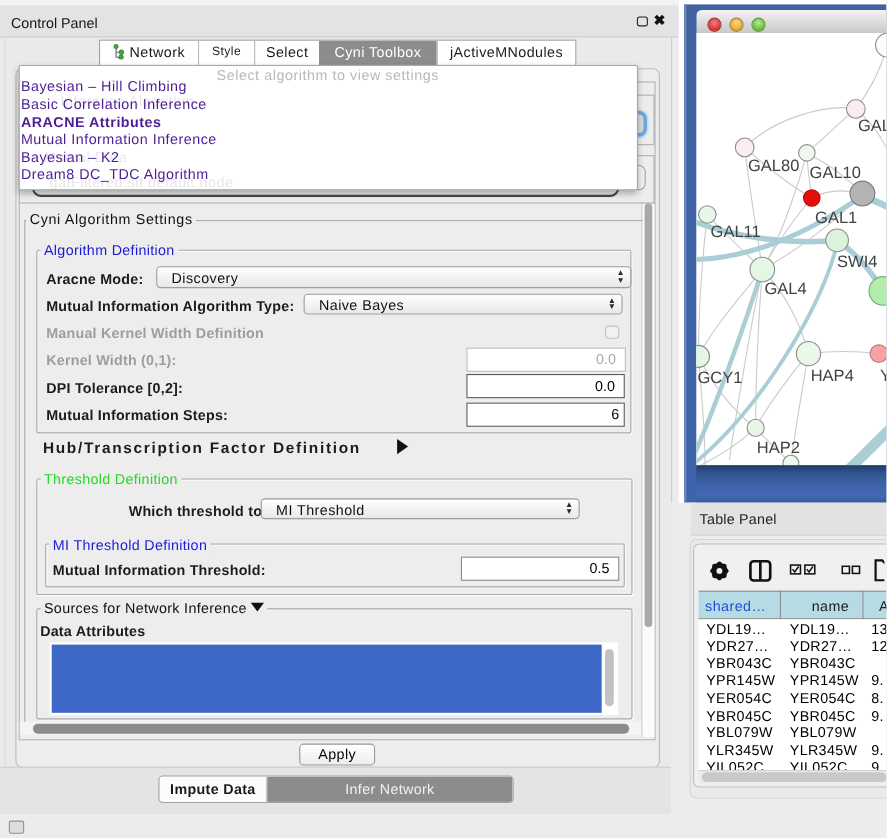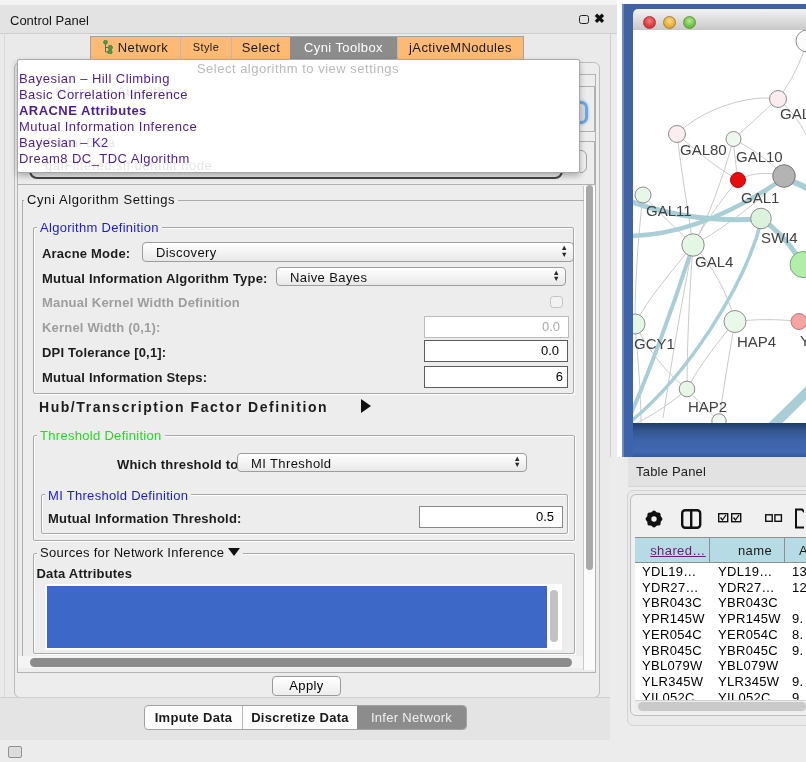--- a/index.html
+++ b/index.html
@@ -26,7 +26,7 @@
 
 <div class="abs" style="left:4px;top:33px;width:1px;height:707px;background:#d9d9d9;"></div>
 
-<div class="abs" style="left:90px;top:36px;width:432px;height:22px;background:#fdba74;border:1px solid #a2a2a2;border-radius:0;overflow:hidden;display:flex;">
+<div class="abs" style="left:90px;top:36px;width:432px;height:22px;background:#ffffff;border:1px solid #a2a2a2;border-radius:0;overflow:hidden;display:flex;">
   <div style="width:90px;height:100%;border-right:1px solid #b9b9b9;display:flex;align-items:center;justify-content:center;font-size:13px;color:#1a1a1a;letter-spacing:0.4px;padding-bottom:2px;box-sizing:border-box;">
   <svg width="11" height="14" viewBox="0 0 11 14" style="margin-right:4px;">
           <g stroke="#666" stroke-width="1" fill="none">

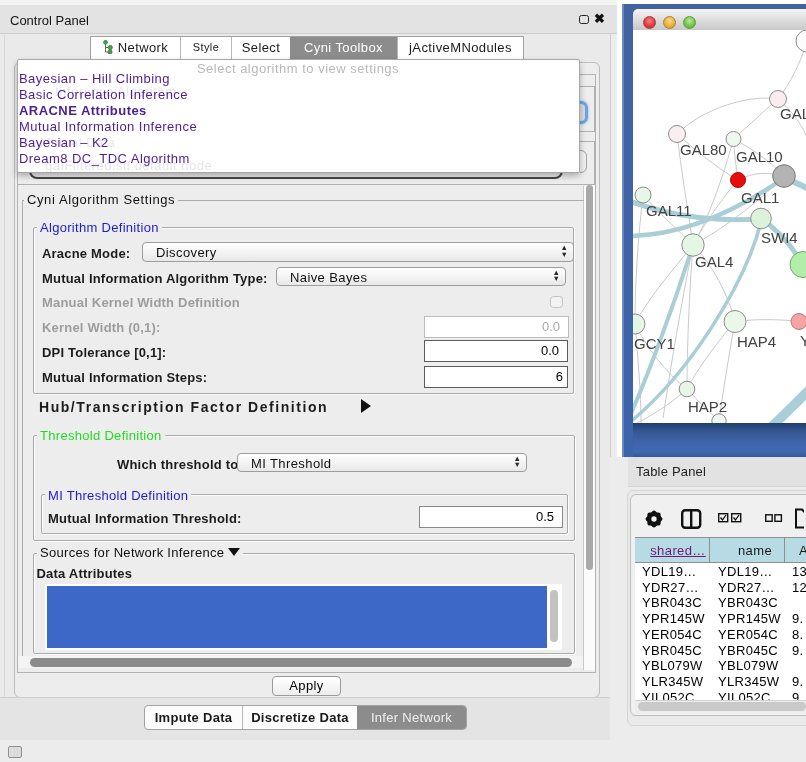--- a/index.html
+++ b/index.html
@@ -84,7 +84,7 @@
 <div class="lbl" style="left:42px;top:320px;color:#9d9d9d;">Kernel Width (0,1):</div>
 <div class="field" style="left:424px;top:316px;width:135px;height:20px;border:1px solid #bcbcbc;color:#a9a9a9;line-height:20px;padding-right:8px;">0.0</div>
 
-<div class="lbl" style="left:42px;top:345px;">DPI Tolerance [0,1]:</div>
+<div class="lbl" style="left:42px;top:345px;">DPI Tolerance [0,2]:</div>
 <div class="field" style="left:424px;top:340px;width:134px;height:20px;border:1.5px solid #5c5c5c;color:#000;line-height:20px;padding-right:8px;">0.0</div>
 
 <div class="lbl" style="left:42px;top:370px;">Mutual Information Steps:</div>

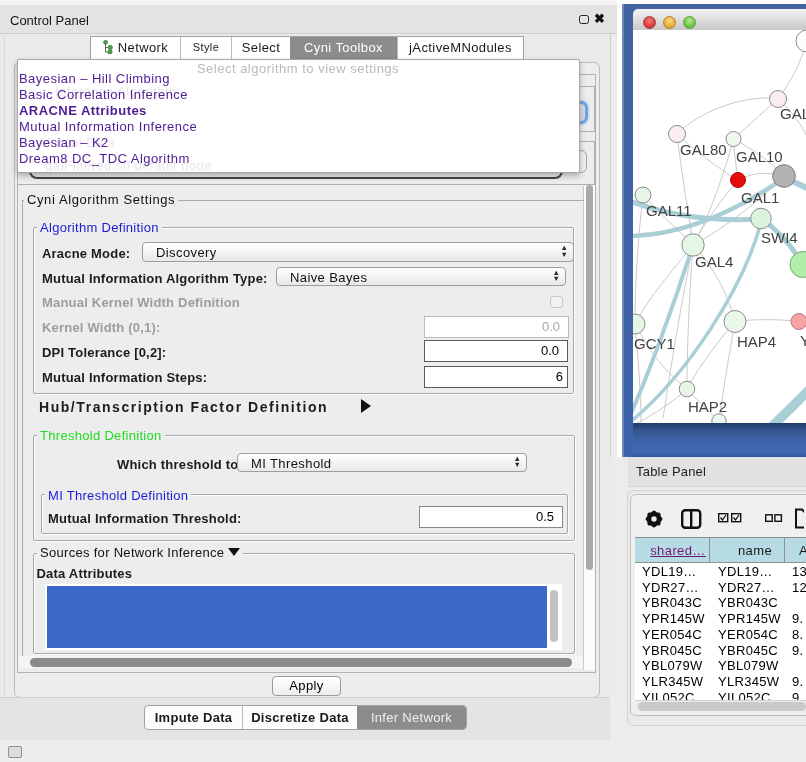--- a/index.html
+++ b/index.html
@@ -253,7 +253,7 @@
 <div class="abs" style="left:635px;top:537px;width:171px;height:24px;background:#b7dbe5;border-top:1px solid #8f8f8f;border-bottom:1px solid #8f8f8f;"></div>
 <div class="abs" style="left:709px;top:537px;width:1px;height:26px;background:#8f8f8f;"></div>
 <div class="abs" style="left:784px;top:537px;width:1px;height:26px;background:#8f8f8f;"></div>
-<div class="abs" style="left:641px;top:543px;width:74px;text-align:center;font-size:13px;color:#701a75;letter-spacing:0.4px;text-decoration:underline;">shared…</div>
+<div class="abs" style="left:641px;top:543px;width:74px;text-align:left;font-size:13px;color:#1d4ed8;letter-spacing:0.4px;">shared…</div>
 <div class="abs" style="left:718px;top:543px;width:74px;text-align:center;font-size:13px;color:#1a1a1a;letter-spacing:0.4px;">name</div>
     <div class="abs" style="left:799px;top:543px;font-size:13px;color:#1a1a1a;">A</div>
 <div class="abs" style="left:635px;top:563px;width:171px;height:137px;background:#fff;overflow:hidden;font-size:13px;color:#000;letter-spacing:0.3px;">

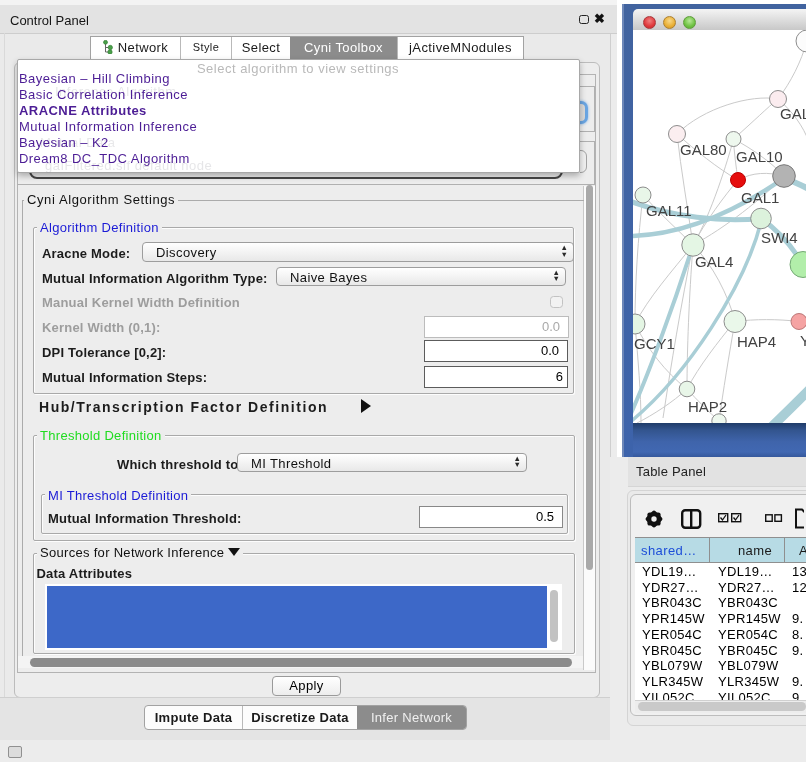--- a/index.html
+++ b/index.html
@@ -124,7 +124,6 @@
 <div class="abs" style="left:0;top:697px;width:610px;height:43px;background:#e4e4e4;border-top:1px solid #cfcfcf;"></div>
 <div class="abs" style="left:144px;top:705px;width:321px;height:23px;background:#fcfcfc;border:1px solid #a2a2a2;border-radius:4px;overflow:hidden;display:flex;">
   <div style="width:97px;height:100%;border-right:1px solid #b9b9b9;display:flex;align-items:center;justify-content:center;font-size:13px;font-weight:bold;color:#1a1a1a;letter-spacing:0.3px;">Impute Data</div>
-  <div style="width:114px;height:100%;display:flex;align-items:center;justify-content:center;font-size:13px;font-weight:bold;color:#1a1a1a;letter-spacing:0.3px;">Discretize Data</div>
   <div style="flex:1;height:100%;background:#8c8c8c;display:flex;align-items:center;justify-content:center;font-size:13px;color:#f0f0f0;letter-spacing:0.3px;">Infer Network</div>
 </div>
 <div class="abs" style="left:0;top:740px;width:610px;height:22px;background:#ececec;"></div>

